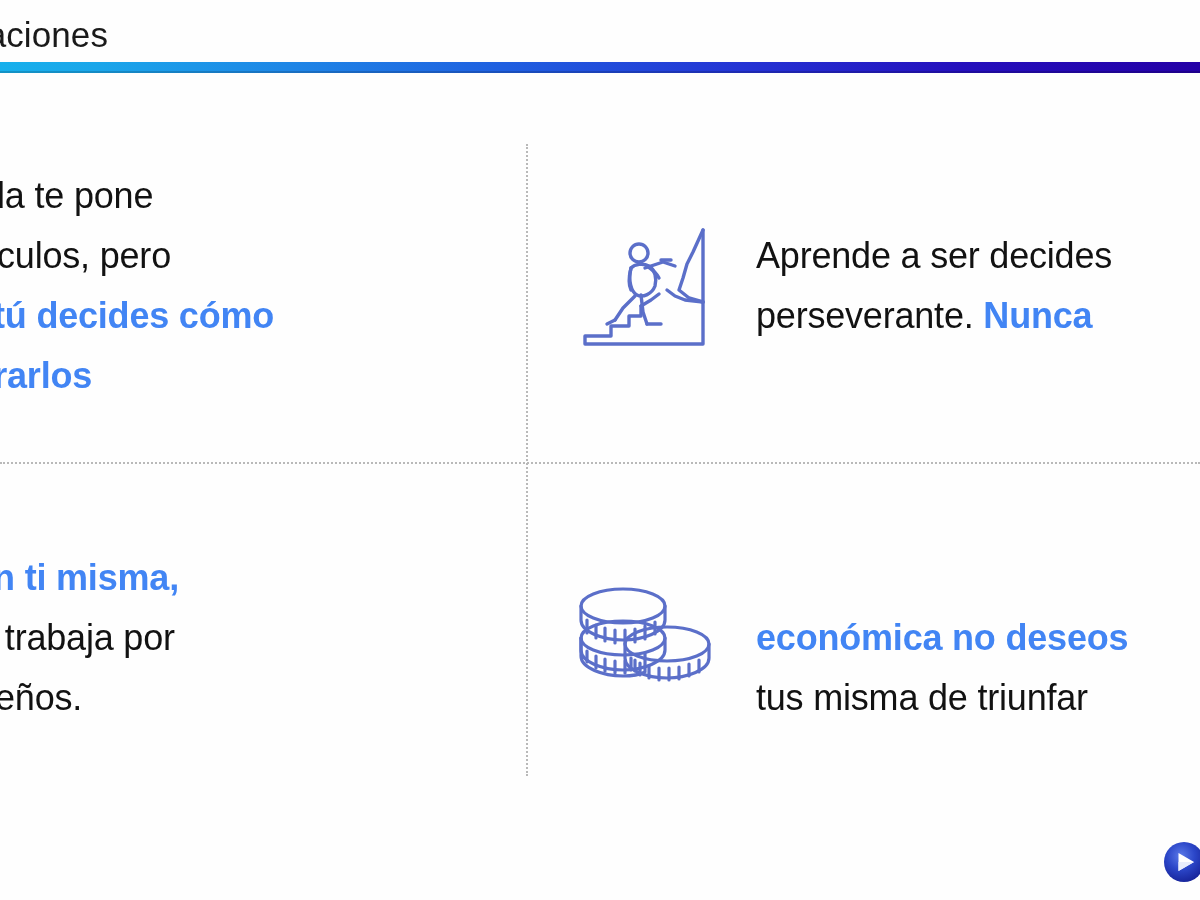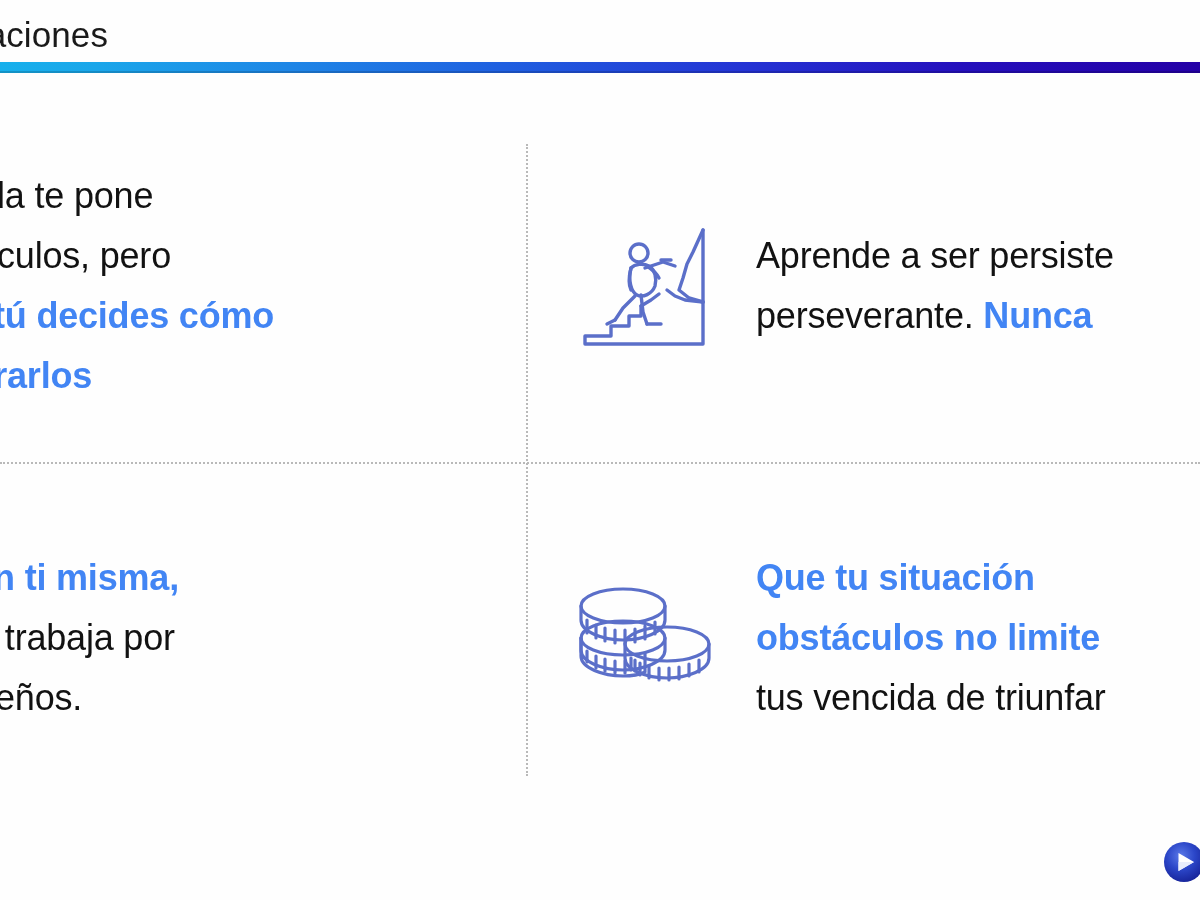--- a/index.html
+++ b/index.html
@@ -195,7 +195,7 @@
         </svg>
       </div>
       <div class="quote">
-        <span>Aprende a ser persiste</span><br>
+        <span>Aprende a ser decides</span><br>
         <span>perseverante. </span><span class="hl">Nunca</span><br>
       </div>
     </div>

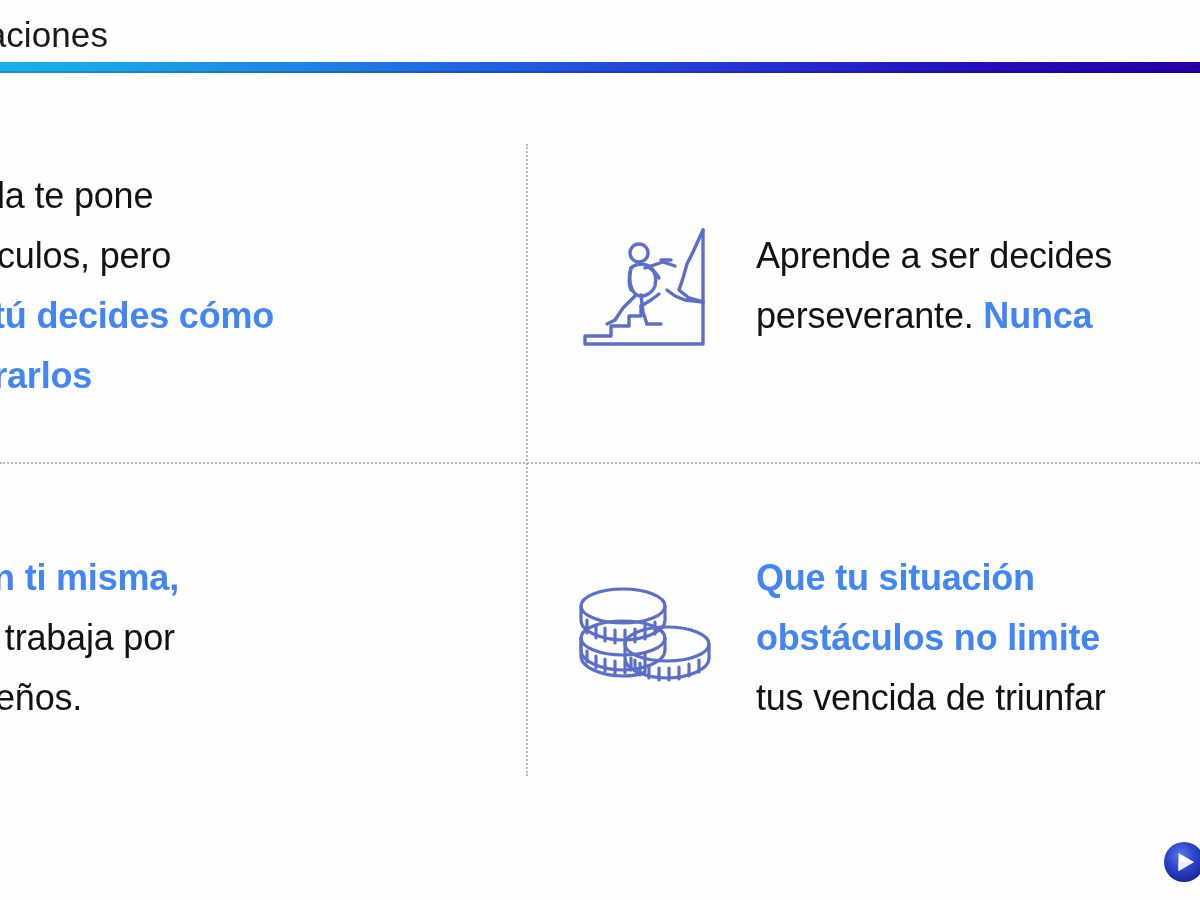--- a/index.html
+++ b/index.html
@@ -253,7 +253,7 @@
         </svg>
       </div>
       <div class="quote">
-        <span class="hl">Que tu situación</span><br>
+        <br>
         <span class="hl">obstáculos no limite</span><br>
         <span>tus vencida de triunfar</span>
       </div>

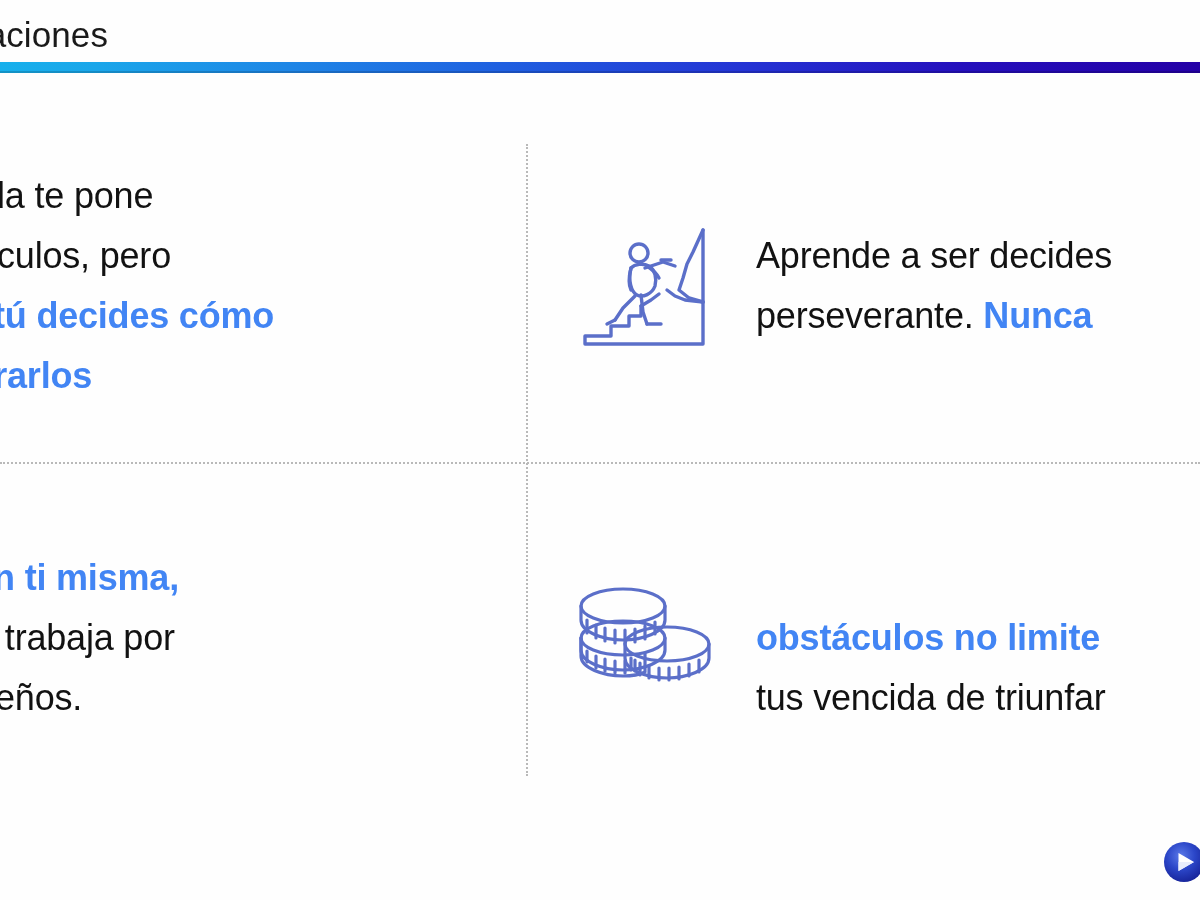--- a/index.html
+++ b/index.html
@@ -254,7 +254,7 @@
       </div>
       <div class="quote">
         <br>
-        <span class="hl">obstáculos no limite</span><br>
+        <span class="hl">económica no deseos</span><br>
         <span>tus vencida de triunfar</span>
       </div>
     </div>

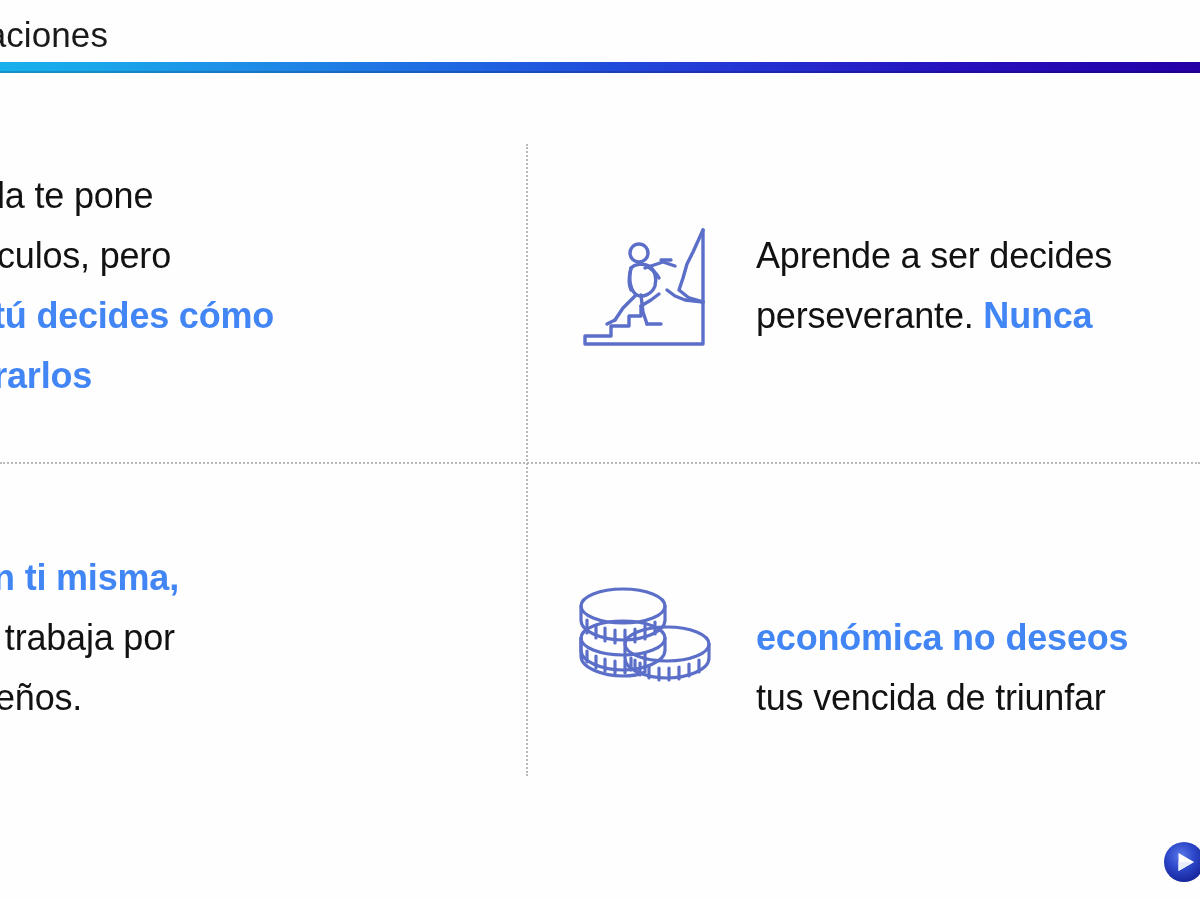--- a/index.html
+++ b/index.html
@@ -255,7 +255,7 @@
       <div class="quote">
         <br>
         <span class="hl">económica no deseos</span><br>
-        <span>tus vencida de triunfar</span>
+        <span>tus misma de triunfar</span>
       </div>
     </div>
 

